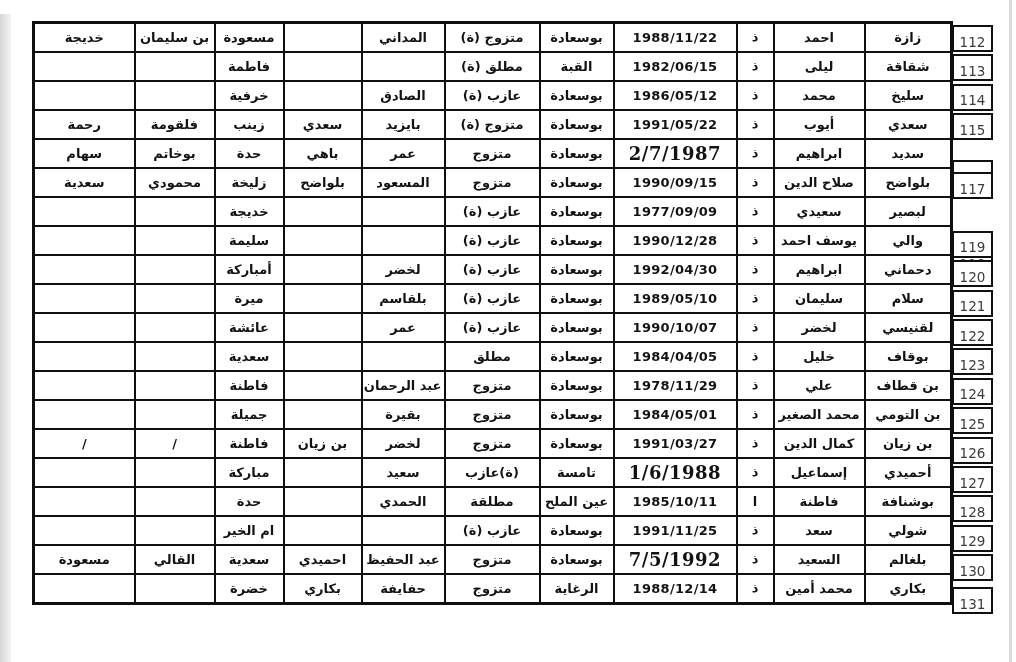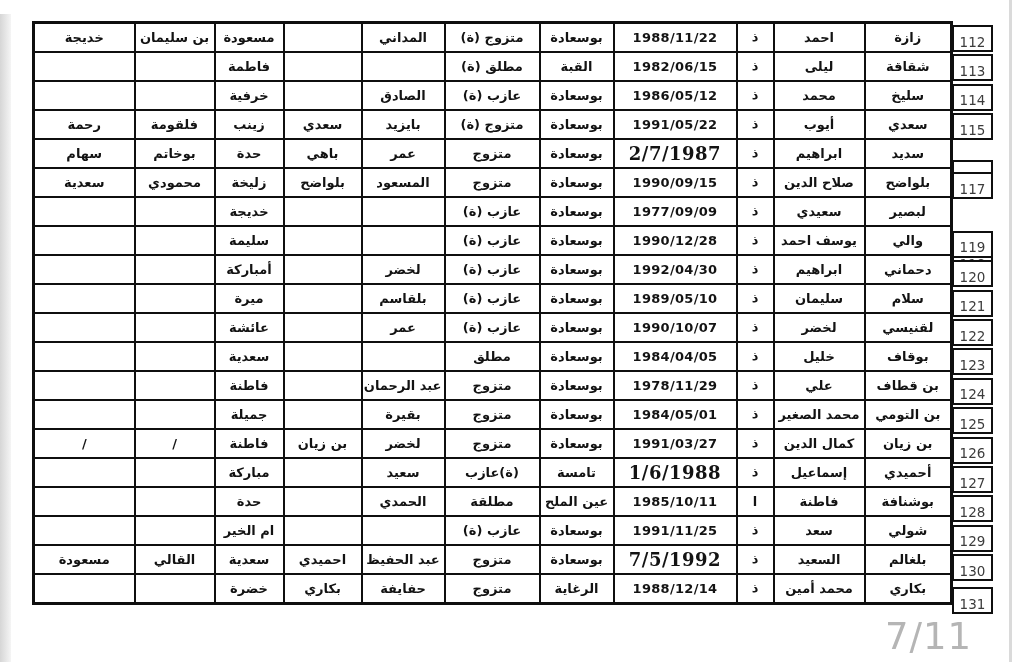--- a/index.html
+++ b/index.html
@@ -347,7 +347,6 @@
       <div class="num-box" style="top: 587px;">131</div>
     </div>
 
-  <div class="page-indicator">7/11</div>
 </div>
 
 </body></html>

